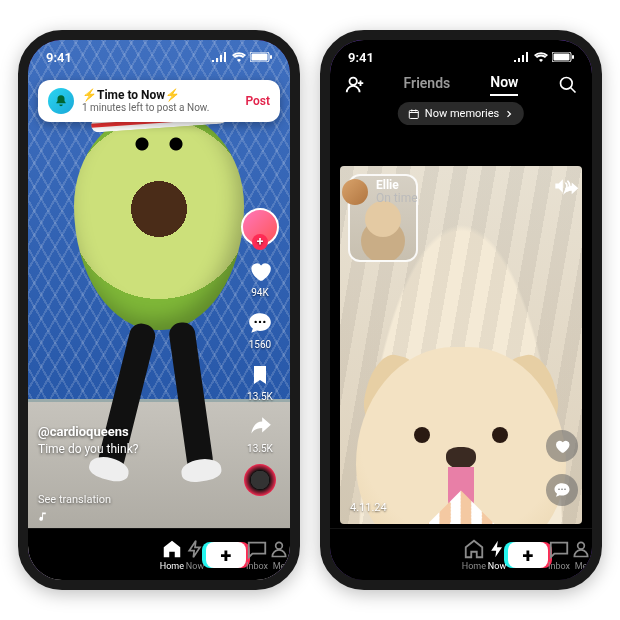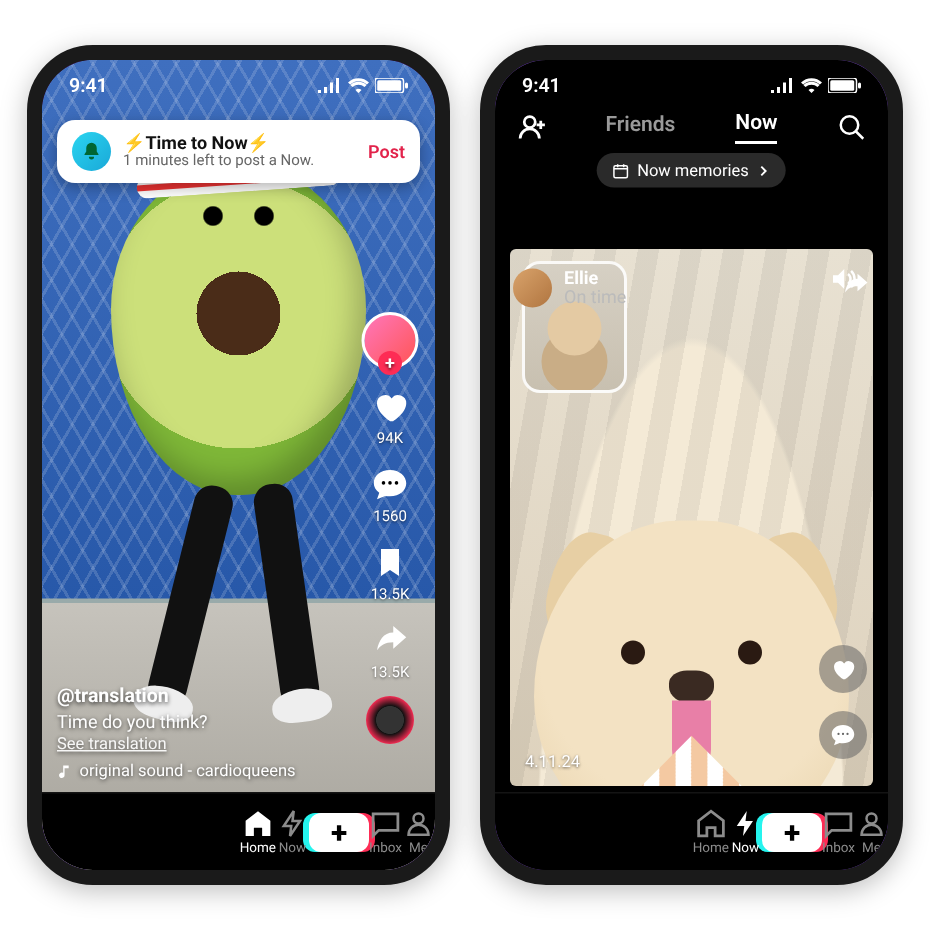--- a/index.html
+++ b/index.html
@@ -272,7 +272,7 @@
     </div>
 
     <div class="caption">
-      <div class="user">@translation</div>
+      <div class="user">@cardioqueens</div>
       <div>Time do you think?</div>
       <div class="trans">See translation</div>
       <div class="sound">

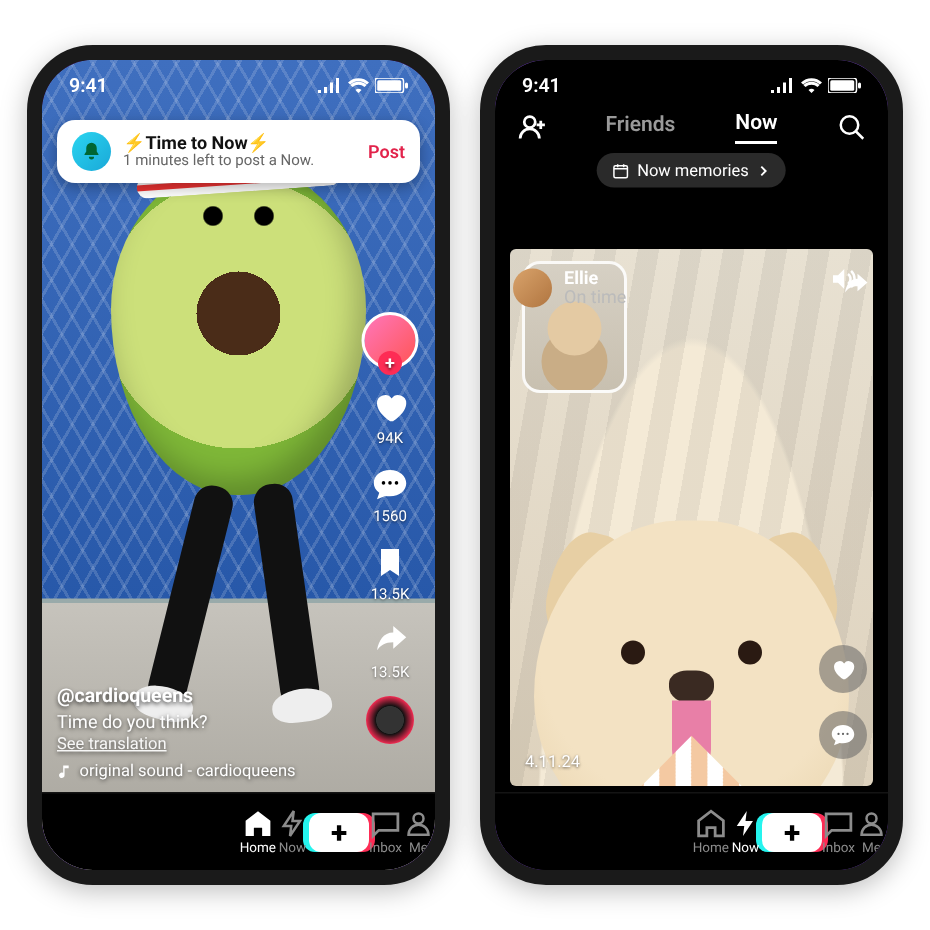--- a/index.html
+++ b/index.html
@@ -124,7 +124,7 @@
   
   .caption{position:absolute;left:10px;right:70px;bottom:58px;z-index:12;color:#fff;text-shadow:0 1px 3px rgba(0,0,0,.7);font-size:12px;line-height:1.35;}
   .caption .user{font-weight:700;font-size:13px;}
-  .caption .trans{font-size:11px;text-decoration:underline;opacity:.9;}
+  .caption .trans{font-size:11px;opacity:.9;margin-top:36px;}
   .caption .sound{font-size:11px;margin-top:3px;display:flex;align-items:center;gap:4px;}
 
   

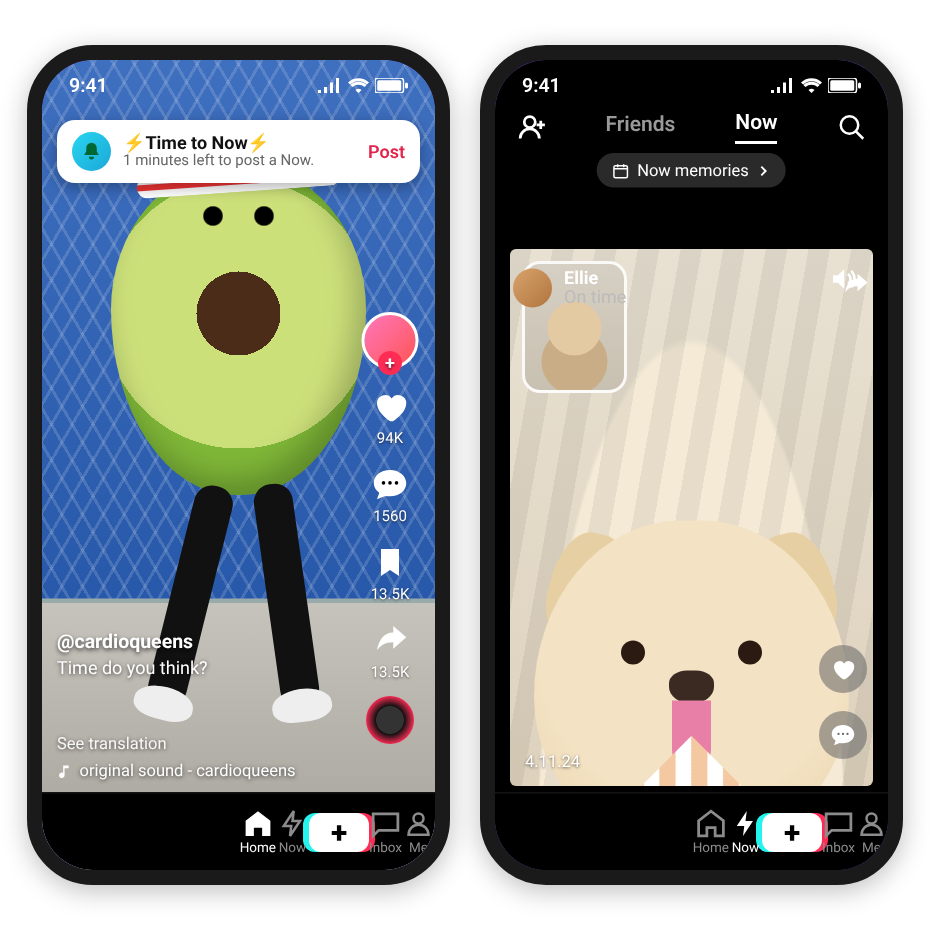--- a/index.html
+++ b/index.html
@@ -279,7 +279,6 @@
         <svg width="11" height="11" viewBox="0 0 24 24">
             <path fill="#fff" d="M9 3v10.6A4 4 0 1011 17V7h6V3z"></path>
           </svg>
-        <span>original sound - cardioqueens</span>
       </div>
     </div>
 

